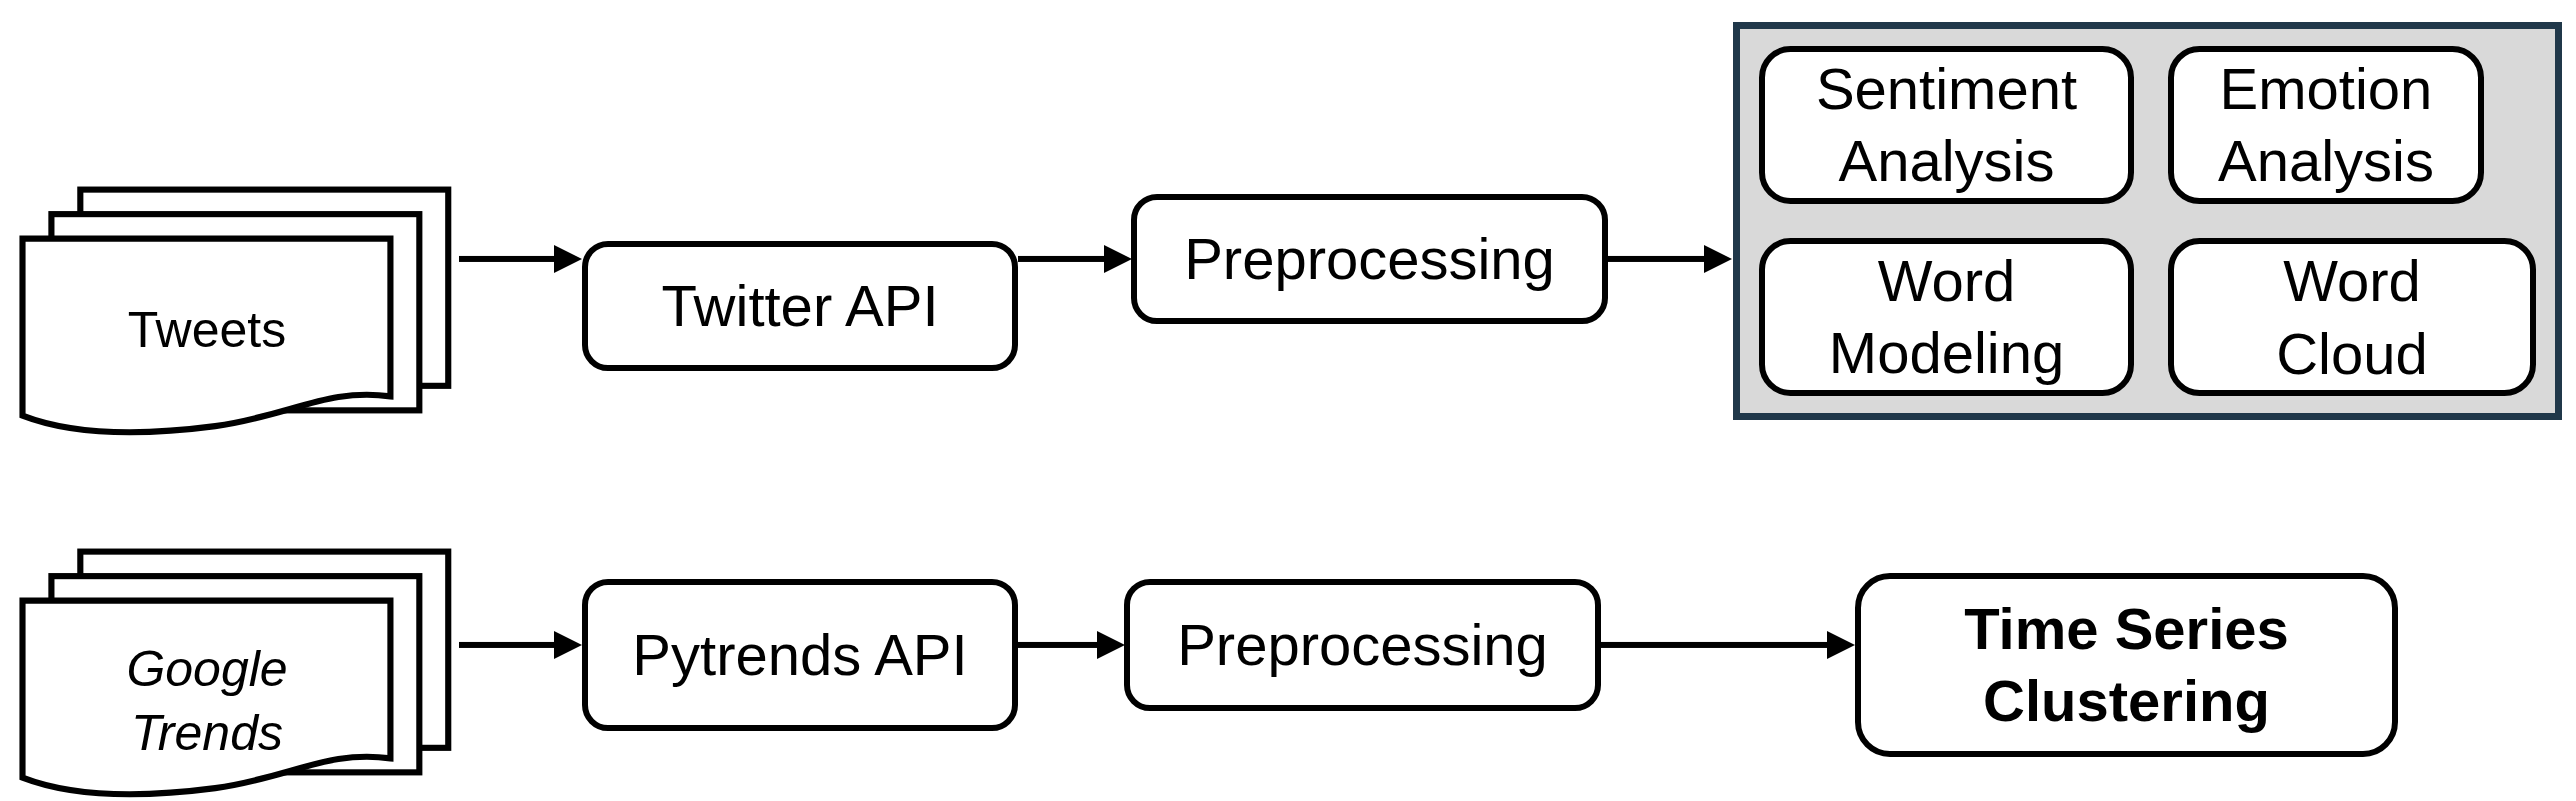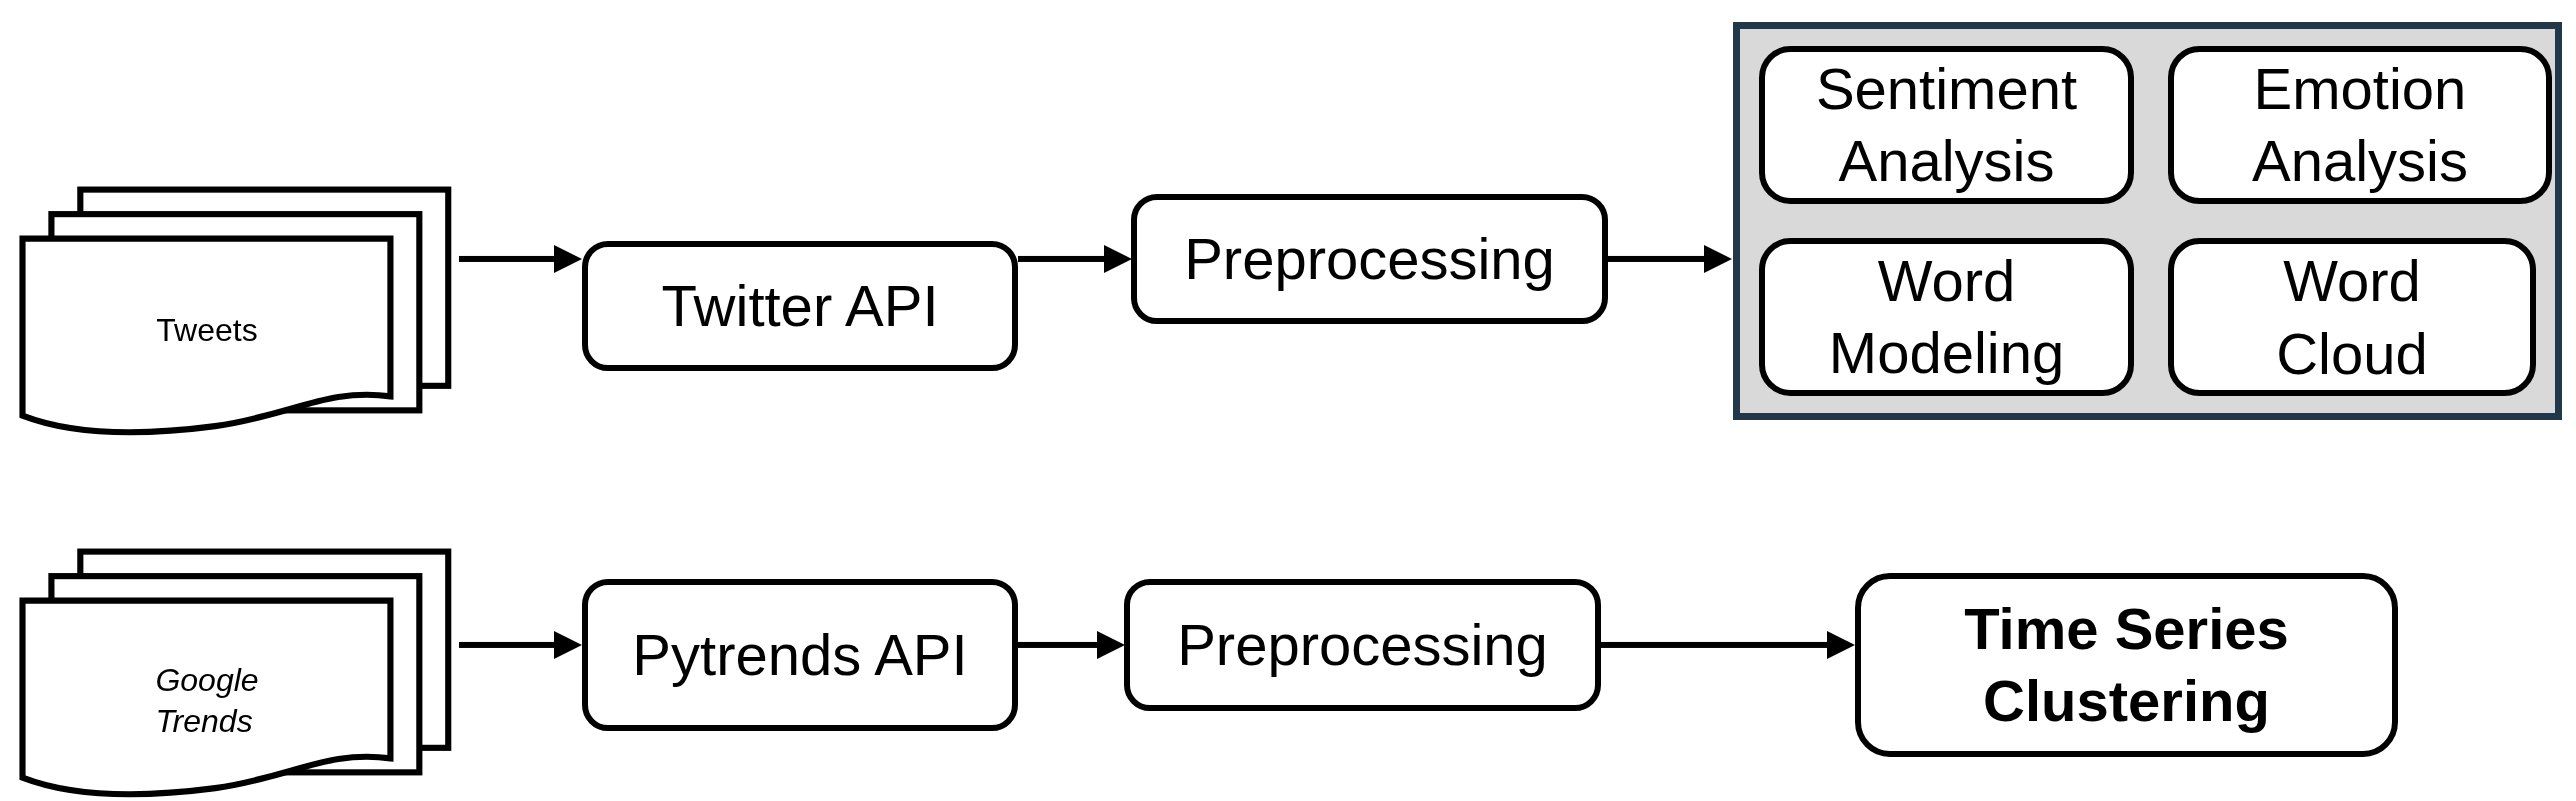--- a/index.html
+++ b/index.html
@@ -126,7 +126,7 @@
 Analysis</span>
 </div>
 
-<div class="box" style="left:2168px; top:46px; width:384px; height:158px; border-radius:31.5px;align-items:center;">
+<div class="box" style="left:2168px; top:46px; width:316px; height:158px; border-radius:31.5px;align-items:center;">
   <span>Emotion
 Analysis</span>
 </div>

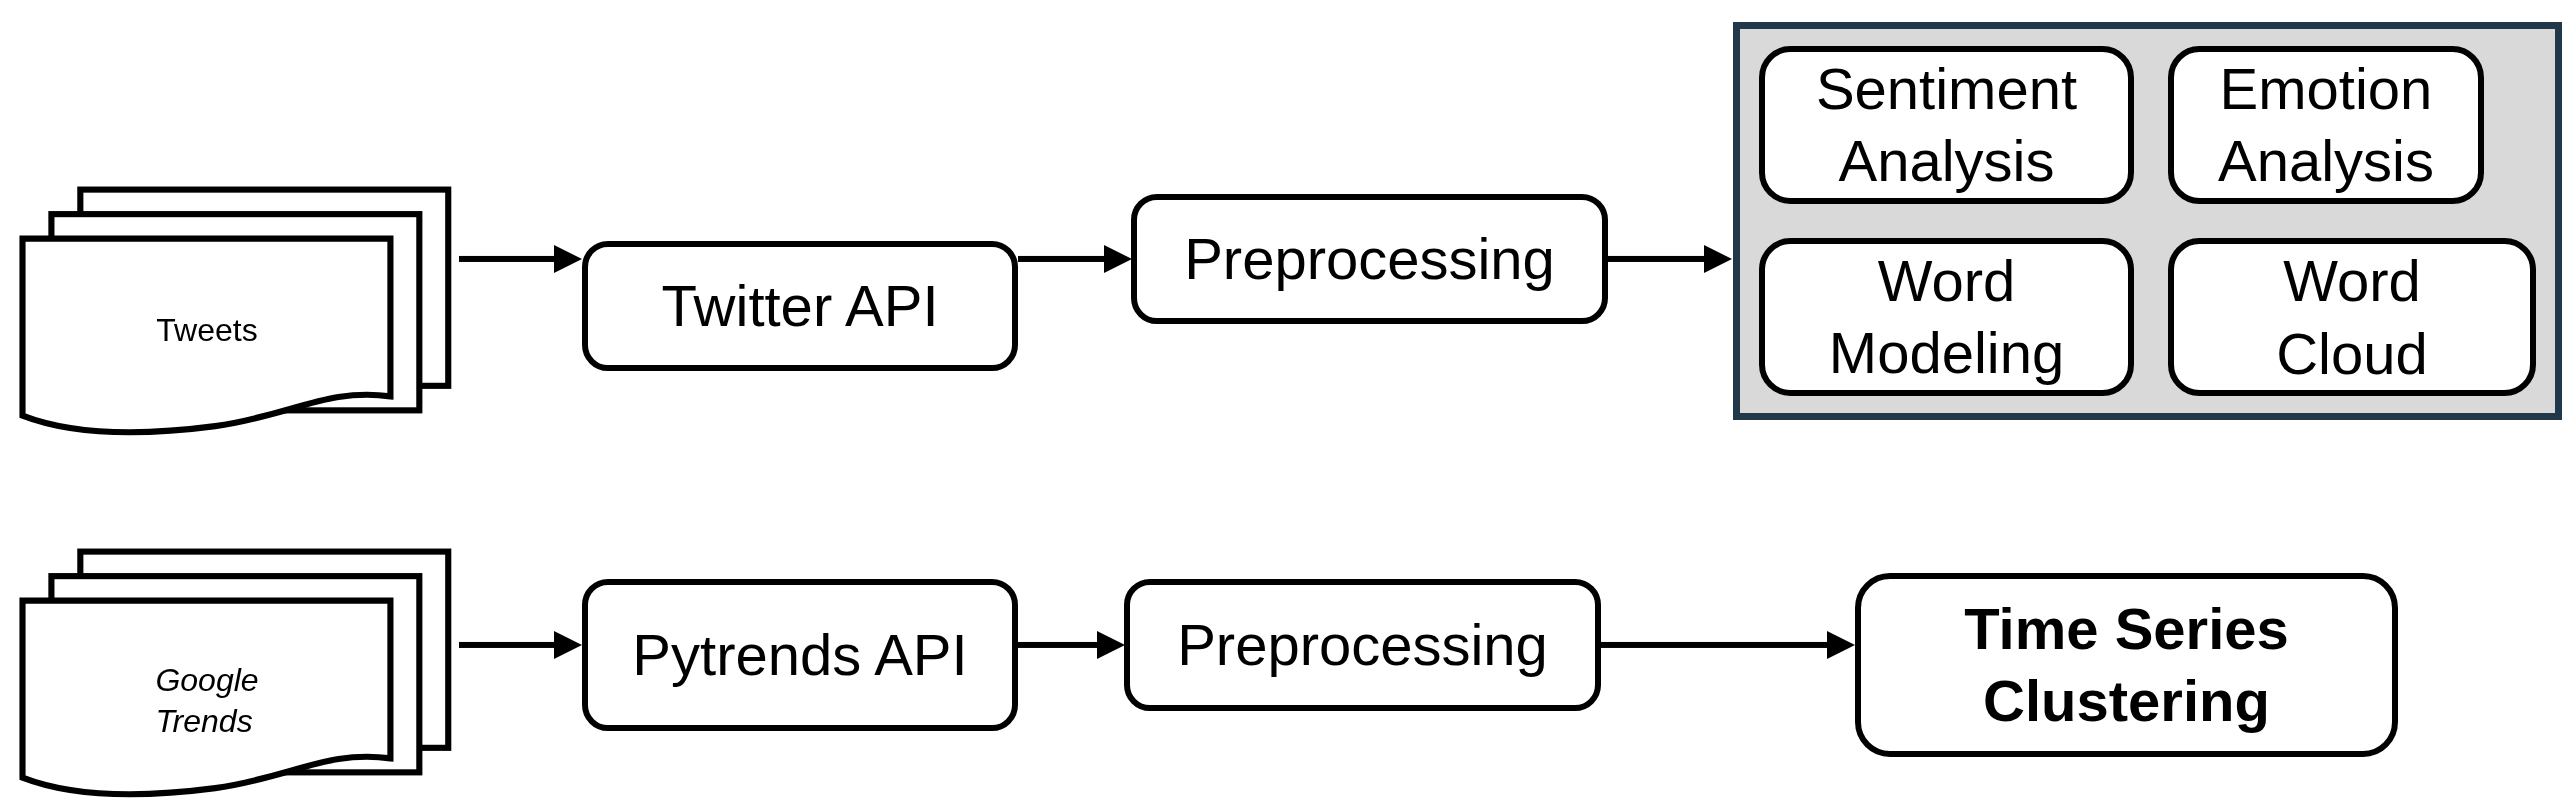--- a/index.html
+++ b/index.html
@@ -71,8 +71,8 @@
     display: flex;
     align-items: center;
     justify-content: center;
-    text-align: left;
-    font-size: 32px;
+    text-align: center;
+    font-size: 50px;
     line-height: 1.28;
     white-space: pre-line;
     color: var(--text, #000000);

